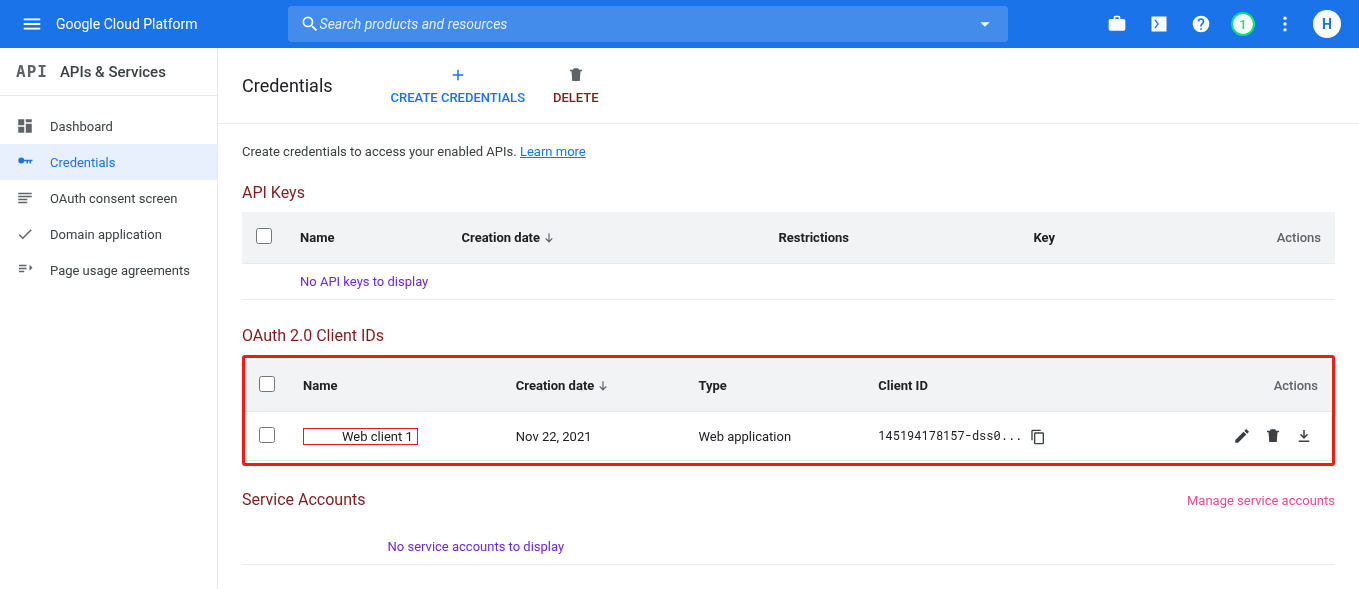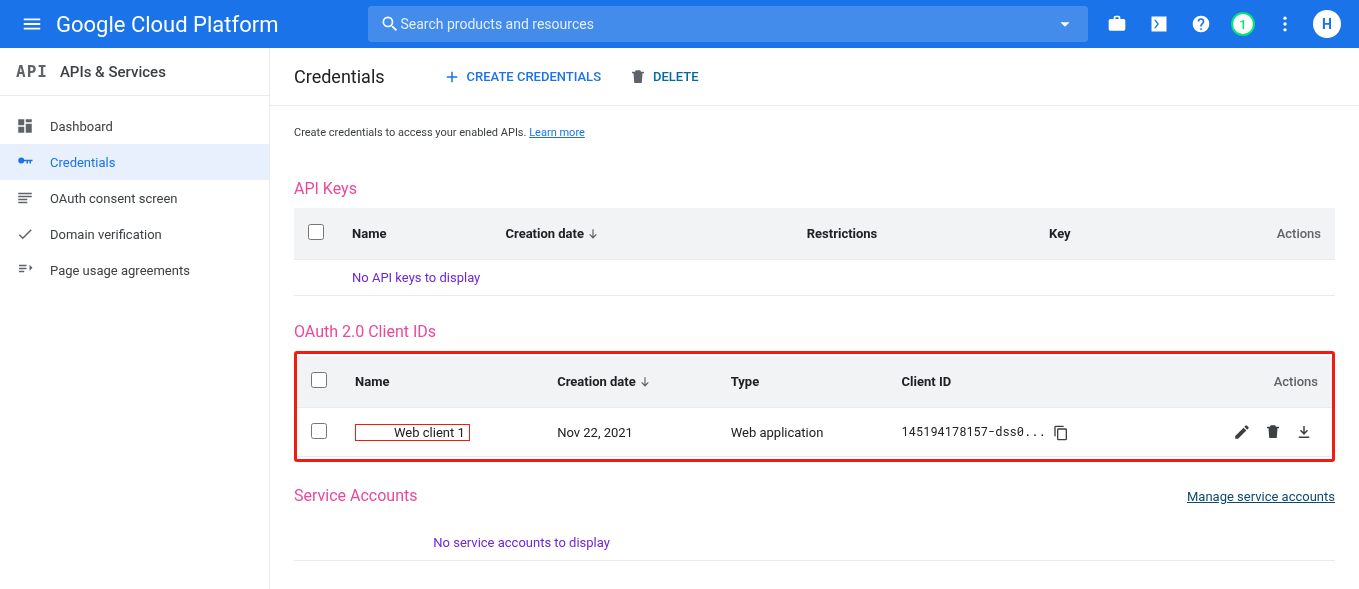--- a/index.html
+++ b/index.html
@@ -7,7 +7,7 @@
     .topbar { background:#1a73e8; height:48px; display:flex; align-items:center; padding:0 12px; color:#fff; }
     .icon-btn { width:40px; height:40px; display:flex; align-items:center; justify-content:center; cursor:pointer; border-radius:50%; }
     .icon-btn svg { fill:#fff; }
-    .product-name { font-size:22px; font-weight:400; margin-left:4px; margin-right:20px; white-space:nowrap; }
+    .product-name { font-size:14px; font-weight:400; margin-left:4px; margin-right:20px; white-space:nowrap; }
     .project-picker { display:flex; align-items:center; cursor:pointer; font-size:14px; padding:0 8px; height:32px; }
     .project-picker svg { fill:#fff; margin-right:6px; }
     .searchbar { flex:1; max-width:720px; background:rgba(255,255,255,0.18); height:36px; border-radius:4px; margin-left:70px; display:flex; align-items:center; padding:0 12px; }

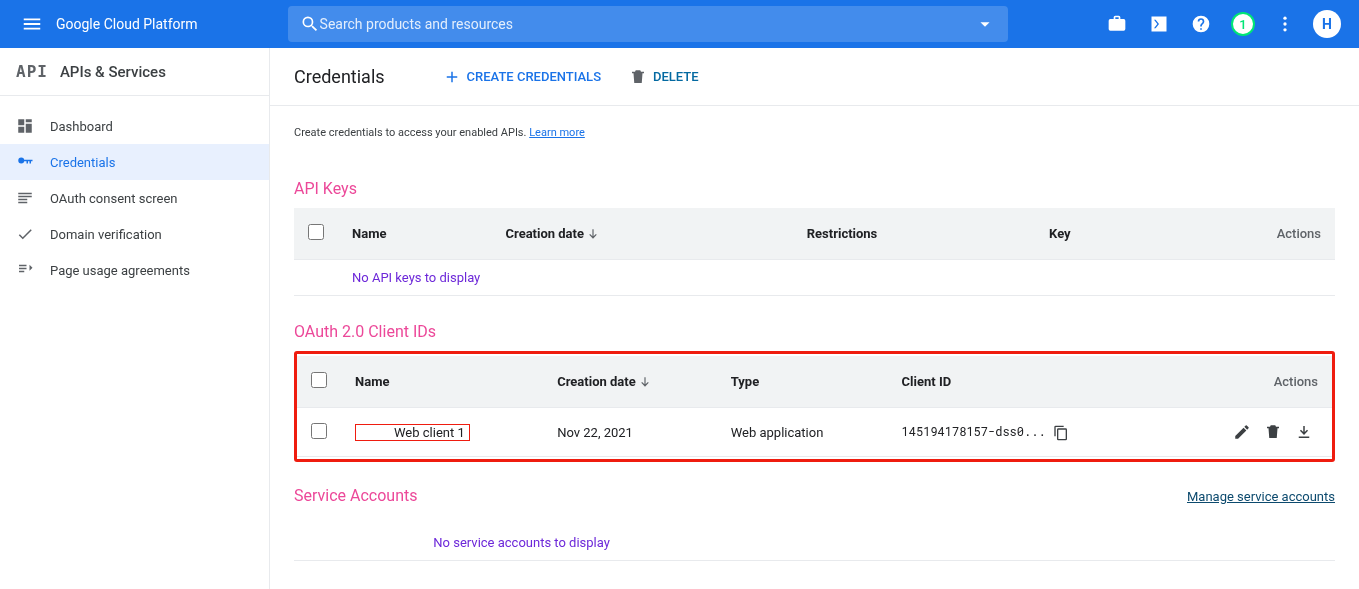--- a/index.html
+++ b/index.html
@@ -11,7 +11,7 @@
     .project-picker { display:flex; align-items:center; cursor:pointer; font-size:14px; padding:0 8px; height:32px; }
     .project-picker svg { fill:#fff; margin-right:6px; }
     .searchbar { flex:1; max-width:720px; background:rgba(255,255,255,0.18); height:36px; border-radius:4px; margin-left:70px; display:flex; align-items:center; padding:0 12px; }
-    .searchbar input { flex:1; background:transparent; border:none; outline:none; color:#000000; font-size:14px; }
+    .searchbar input { flex:1; background:transparent; border:none; outline:none; color:#000000; font-size:14px;font-style:italic; }
     .searchbar input::placeholder { color:rgba(255,255,255,0.85); }
     .searchbar svg { fill:#fff; }
     .topbar-right { margin-left:auto; display:flex; align-items:center; gap:2px; }

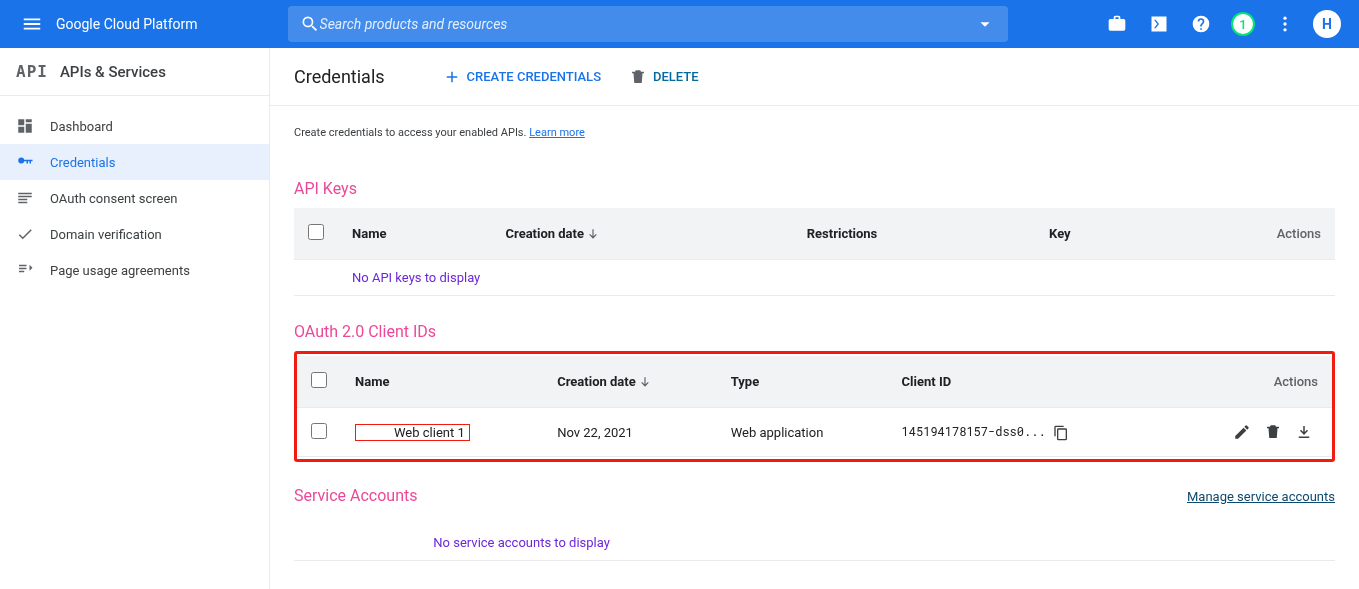--- a/index.html
+++ b/index.html
@@ -18,7 +18,7 @@
     .badge-trial { width:24px; height:24px; border-radius:50%; border:2px solid #00e676; color:#00e676; font-size:13px; font-weight:500; display:flex; align-items:center; justify-content:center; background:#fff; }
     .avatar { width:28px; height:28px; border-radius:50%; background:#fff; display:flex; align-items:center; justify-content:center; font-weight:700; color:#1a73e8; font-size:14px; }
     .layout { display:flex; height:calc(589px - 48px); }
-    .sidebar { width:270px; border-right:1px solid #e8eaed; }
+    .sidebar { width:218px; border-right:1px solid #e8eaed; }
     .sidebar-header { display:flex; align-items:center; padding:14px 16px; font-size:15px; font-weight:500; border-bottom:1px solid #e8eaed; color:#3c4043; }
     .sidebar-header .logo { font-family:monospace; font-size:16px; font-weight:700; margin-right:12px; letter-spacing:1px; color:#5f6368; }
     .side-item { display:flex; align-items:center; height:36px; padding:0 16px; font-size:13px; color:#3c4043; cursor:pointer; }

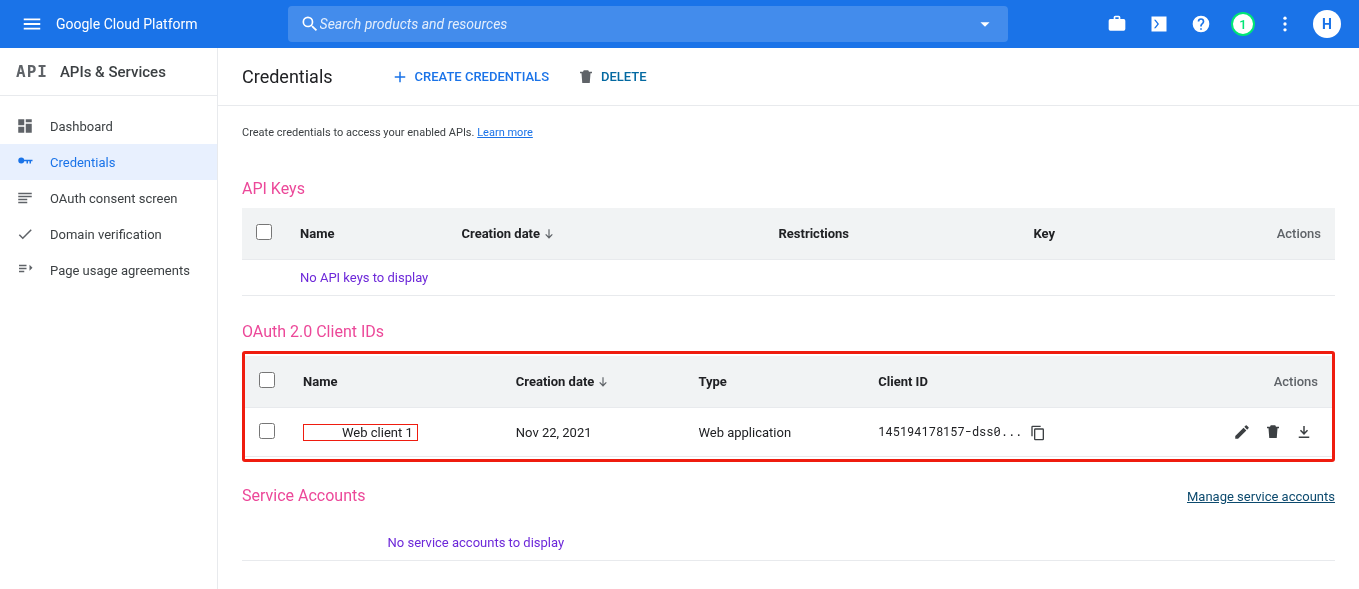--- a/index.html
+++ b/index.html
@@ -28,7 +28,7 @@
     .main { flex:1; overflow:auto; }
     .page-header { display:flex; align-items:center; padding:18px 24px; border-bottom:1px solid #e8eaed; gap:28px; }
     .page-title { font-size:18px; font-weight:400; color:#202124; margin-right:30px; }
-    .action-btn { display:flex; align-items:center; font-size:13px; font-weight:500; cursor:pointer; gap:6px; }
+    .action-btn { display:flex; align-items:center; font-size:13px; font-weight:500; cursor:pointer; gap:6px;flex-direction:column; }
     .action-btn.primary { color:#1a73e8; }
     .action-btn.secondary { color:#0369a1; }
     .action-btn svg { width:18px; height:18px; }

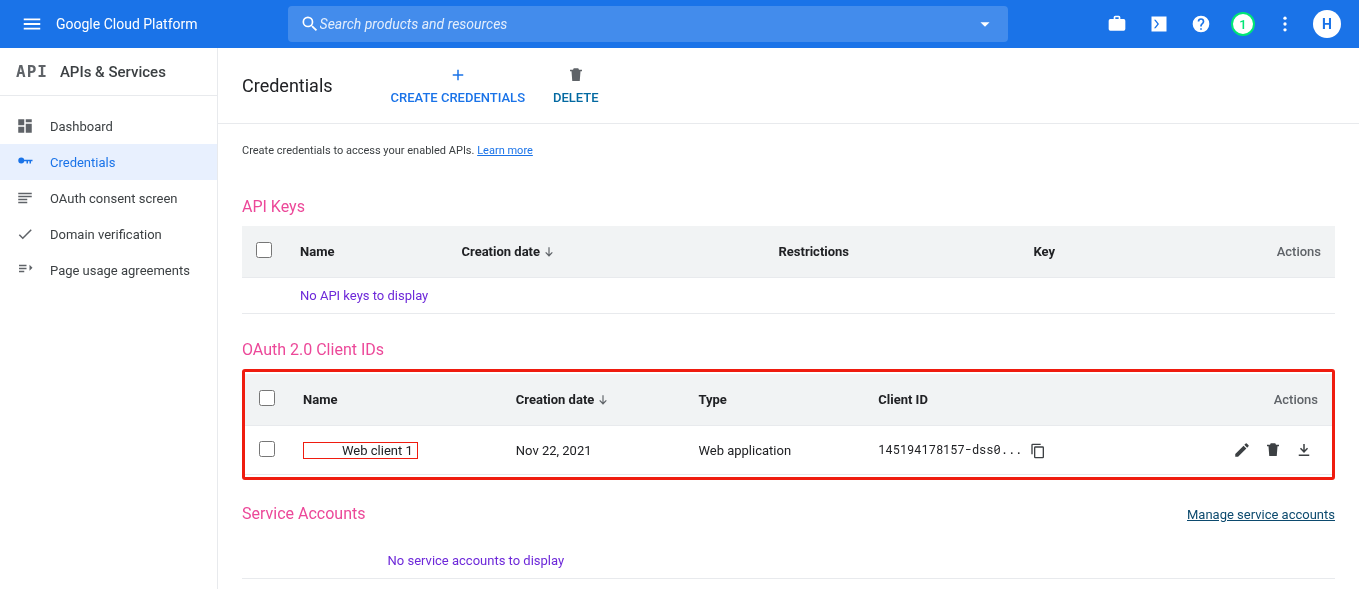--- a/index.html
+++ b/index.html
@@ -30,7 +30,7 @@
     .page-title { font-size:18px; font-weight:400; color:#202124; margin-right:30px; }
     .action-btn { display:flex; align-items:center; font-size:13px; font-weight:500; cursor:pointer; gap:6px;flex-direction:column; }
     .action-btn.primary { color:#1a73e8; }
-    .action-btn.secondary { color:#0369a1; }
+    .action-btn.secondary { color:#7f1d1d; }
     .action-btn svg { width:18px; height:18px; }
     .action-btn.primary svg { fill:#1a73e8; }
     .action-btn.secondary svg { fill:#5f6368; }

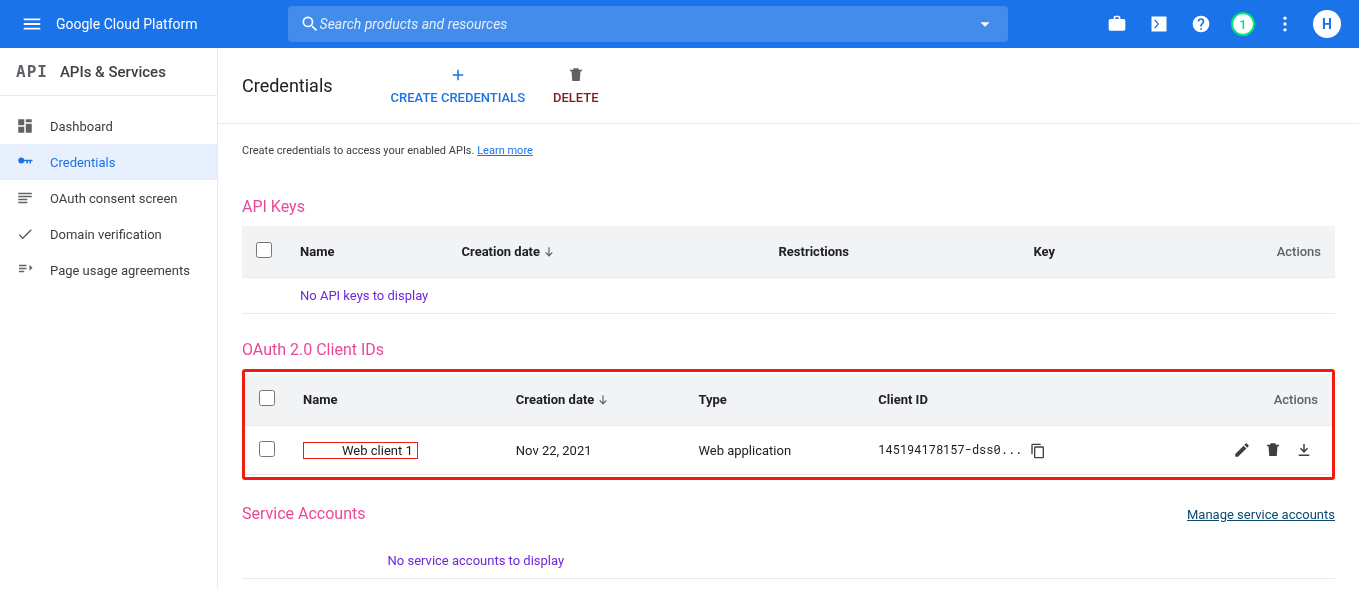--- a/index.html
+++ b/index.html
@@ -35,7 +35,7 @@
     .action-btn.primary svg { fill:#1a73e8; }
     .action-btn.secondary svg { fill:#5f6368; }
     .content { padding:20px 24px; }
-    .helper { font-size:11px; color:#3c4043; margin-bottom:40px; }
+    .helper { font-size:13px; color:#3c4043; margin-bottom:24px; }
     .helper a { color:#1a73e8; text-decoration:underline; }
     h2.section { font-size:16px; font-weight:400; margin-bottom:10px; margin-top:0; color:#ec4899; }
     .tbl { width:100%; border-collapse:collapse; }

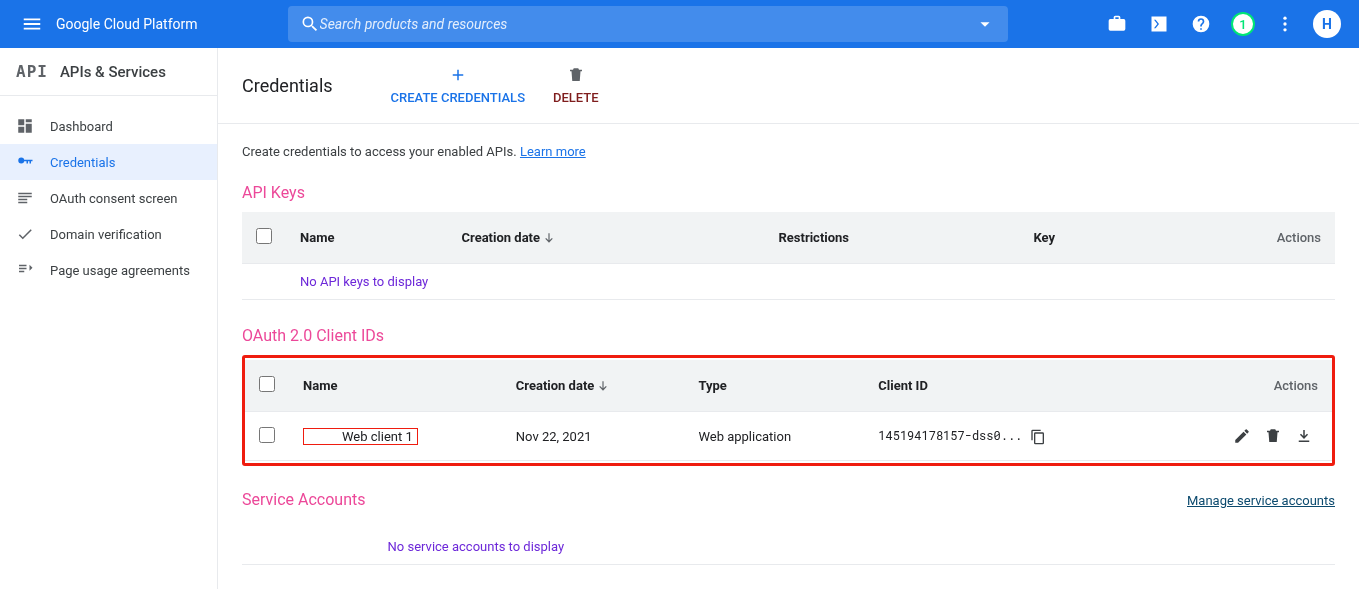--- a/index.html
+++ b/index.html
@@ -37,7 +37,7 @@
     .content { padding:20px 24px; }
     .helper { font-size:13px; color:#3c4043; margin-bottom:24px; }
     .helper a { color:#1a73e8; text-decoration:underline; }
-    h2.section { font-size:16px; font-weight:400; margin-bottom:10px; margin-top:0; color:#ec4899; }
+    h2.section { font-size:16px; font-weight:400; margin-bottom:10px; margin-top:0; color:#7f1d1d; }
     .tbl { width:100%; border-collapse:collapse; }
     .tbl th { background:#f1f3f4; text-align:left; font-size:13px; font-weight:700; color:#202124; padding:16px 14px; border-bottom:1px solid #e8eaed; }
     .tbl th.actions { text-align:right; font-weight:500; color:#5f6368; }

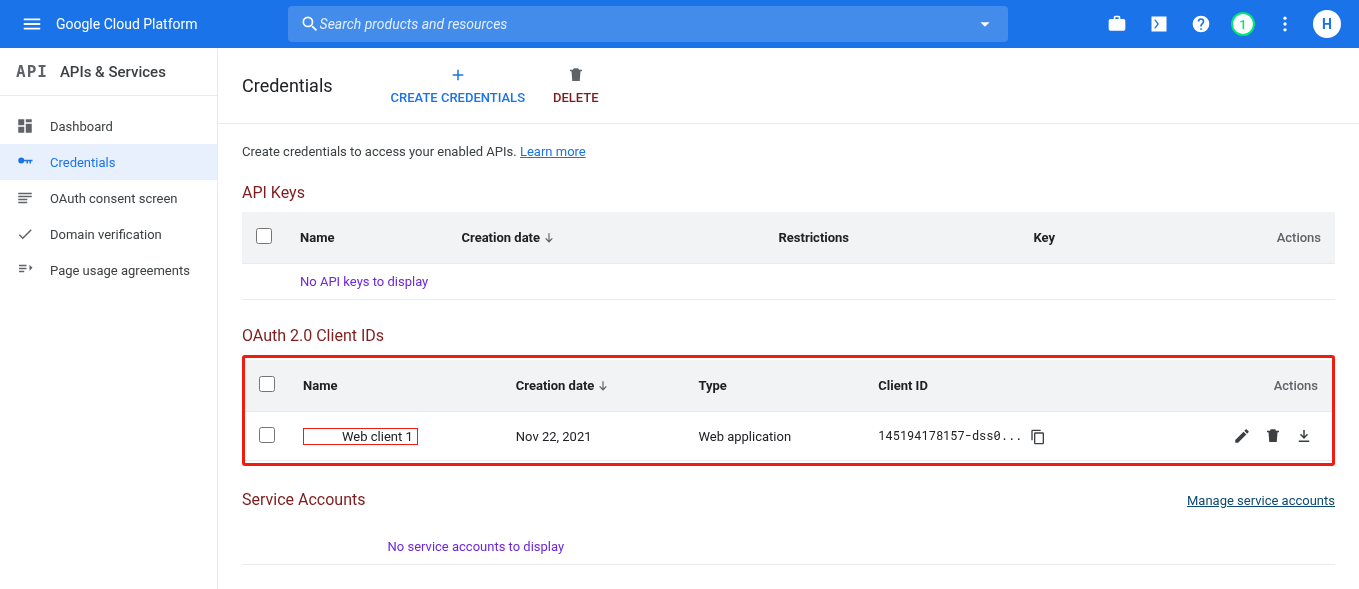--- a/index.html
+++ b/index.html
@@ -137,7 +137,7 @@
       <svg viewBox="0 0 24 24">
           <path d="M9 16.17l-3.88-3.88L3.7 13.7 9 19l12-12-1.41-1.41z"></path>
         </svg>
-      <span>Domain verification</span>
+      <span>Domain application</span>
     </div>
     <div class="side-item">
       <svg viewBox="0 0 24 24">

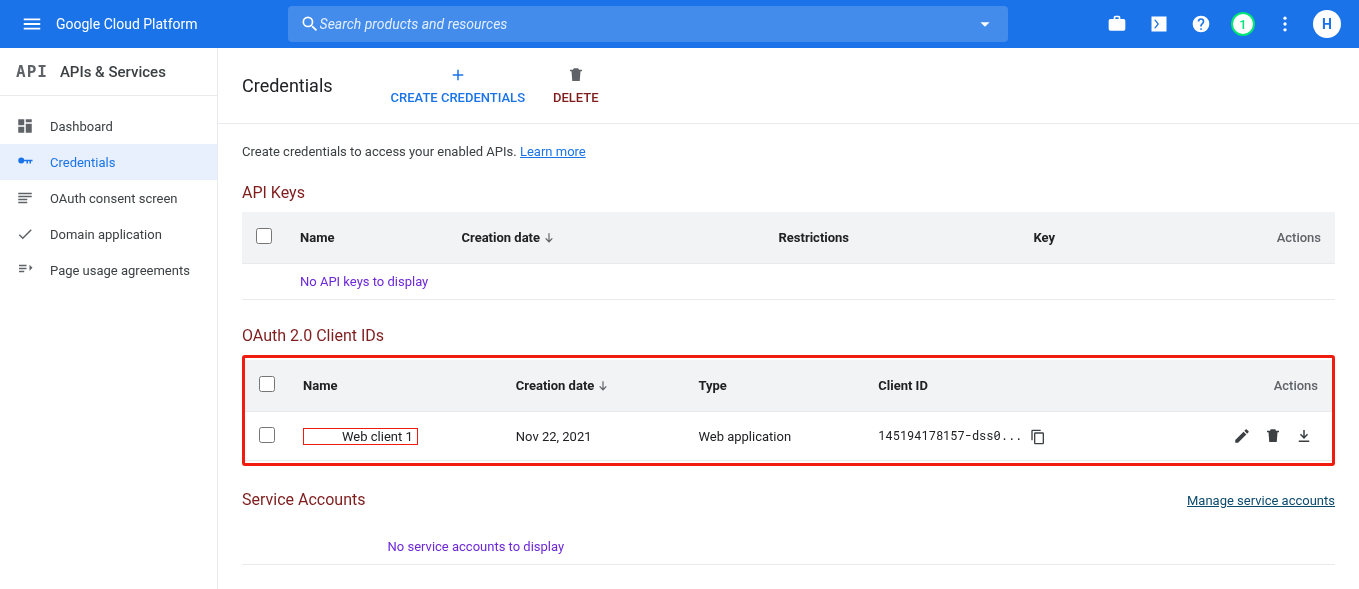--- a/index.html
+++ b/index.html
@@ -54,7 +54,7 @@
     .row-actions .ic { display:inline-flex; width:28px; height:28px; align-items:center; justify-content:center; cursor:pointer; }
     .row-actions .ic svg { width:18px; height:18px; fill:#3c4043; }
     .manage-row { display:flex; justify-content:space-between; align-items:baseline; margin-bottom:10px; }
-    .manage-link { color:#0c4a6e; font-size:13px; text-decoration:underline; cursor:pointer; }
+    .manage-link { color:#ec4899; font-size:13px; cursor:pointer; }
     .block { margin-bottom:26px; }
   </style>
 </head>

